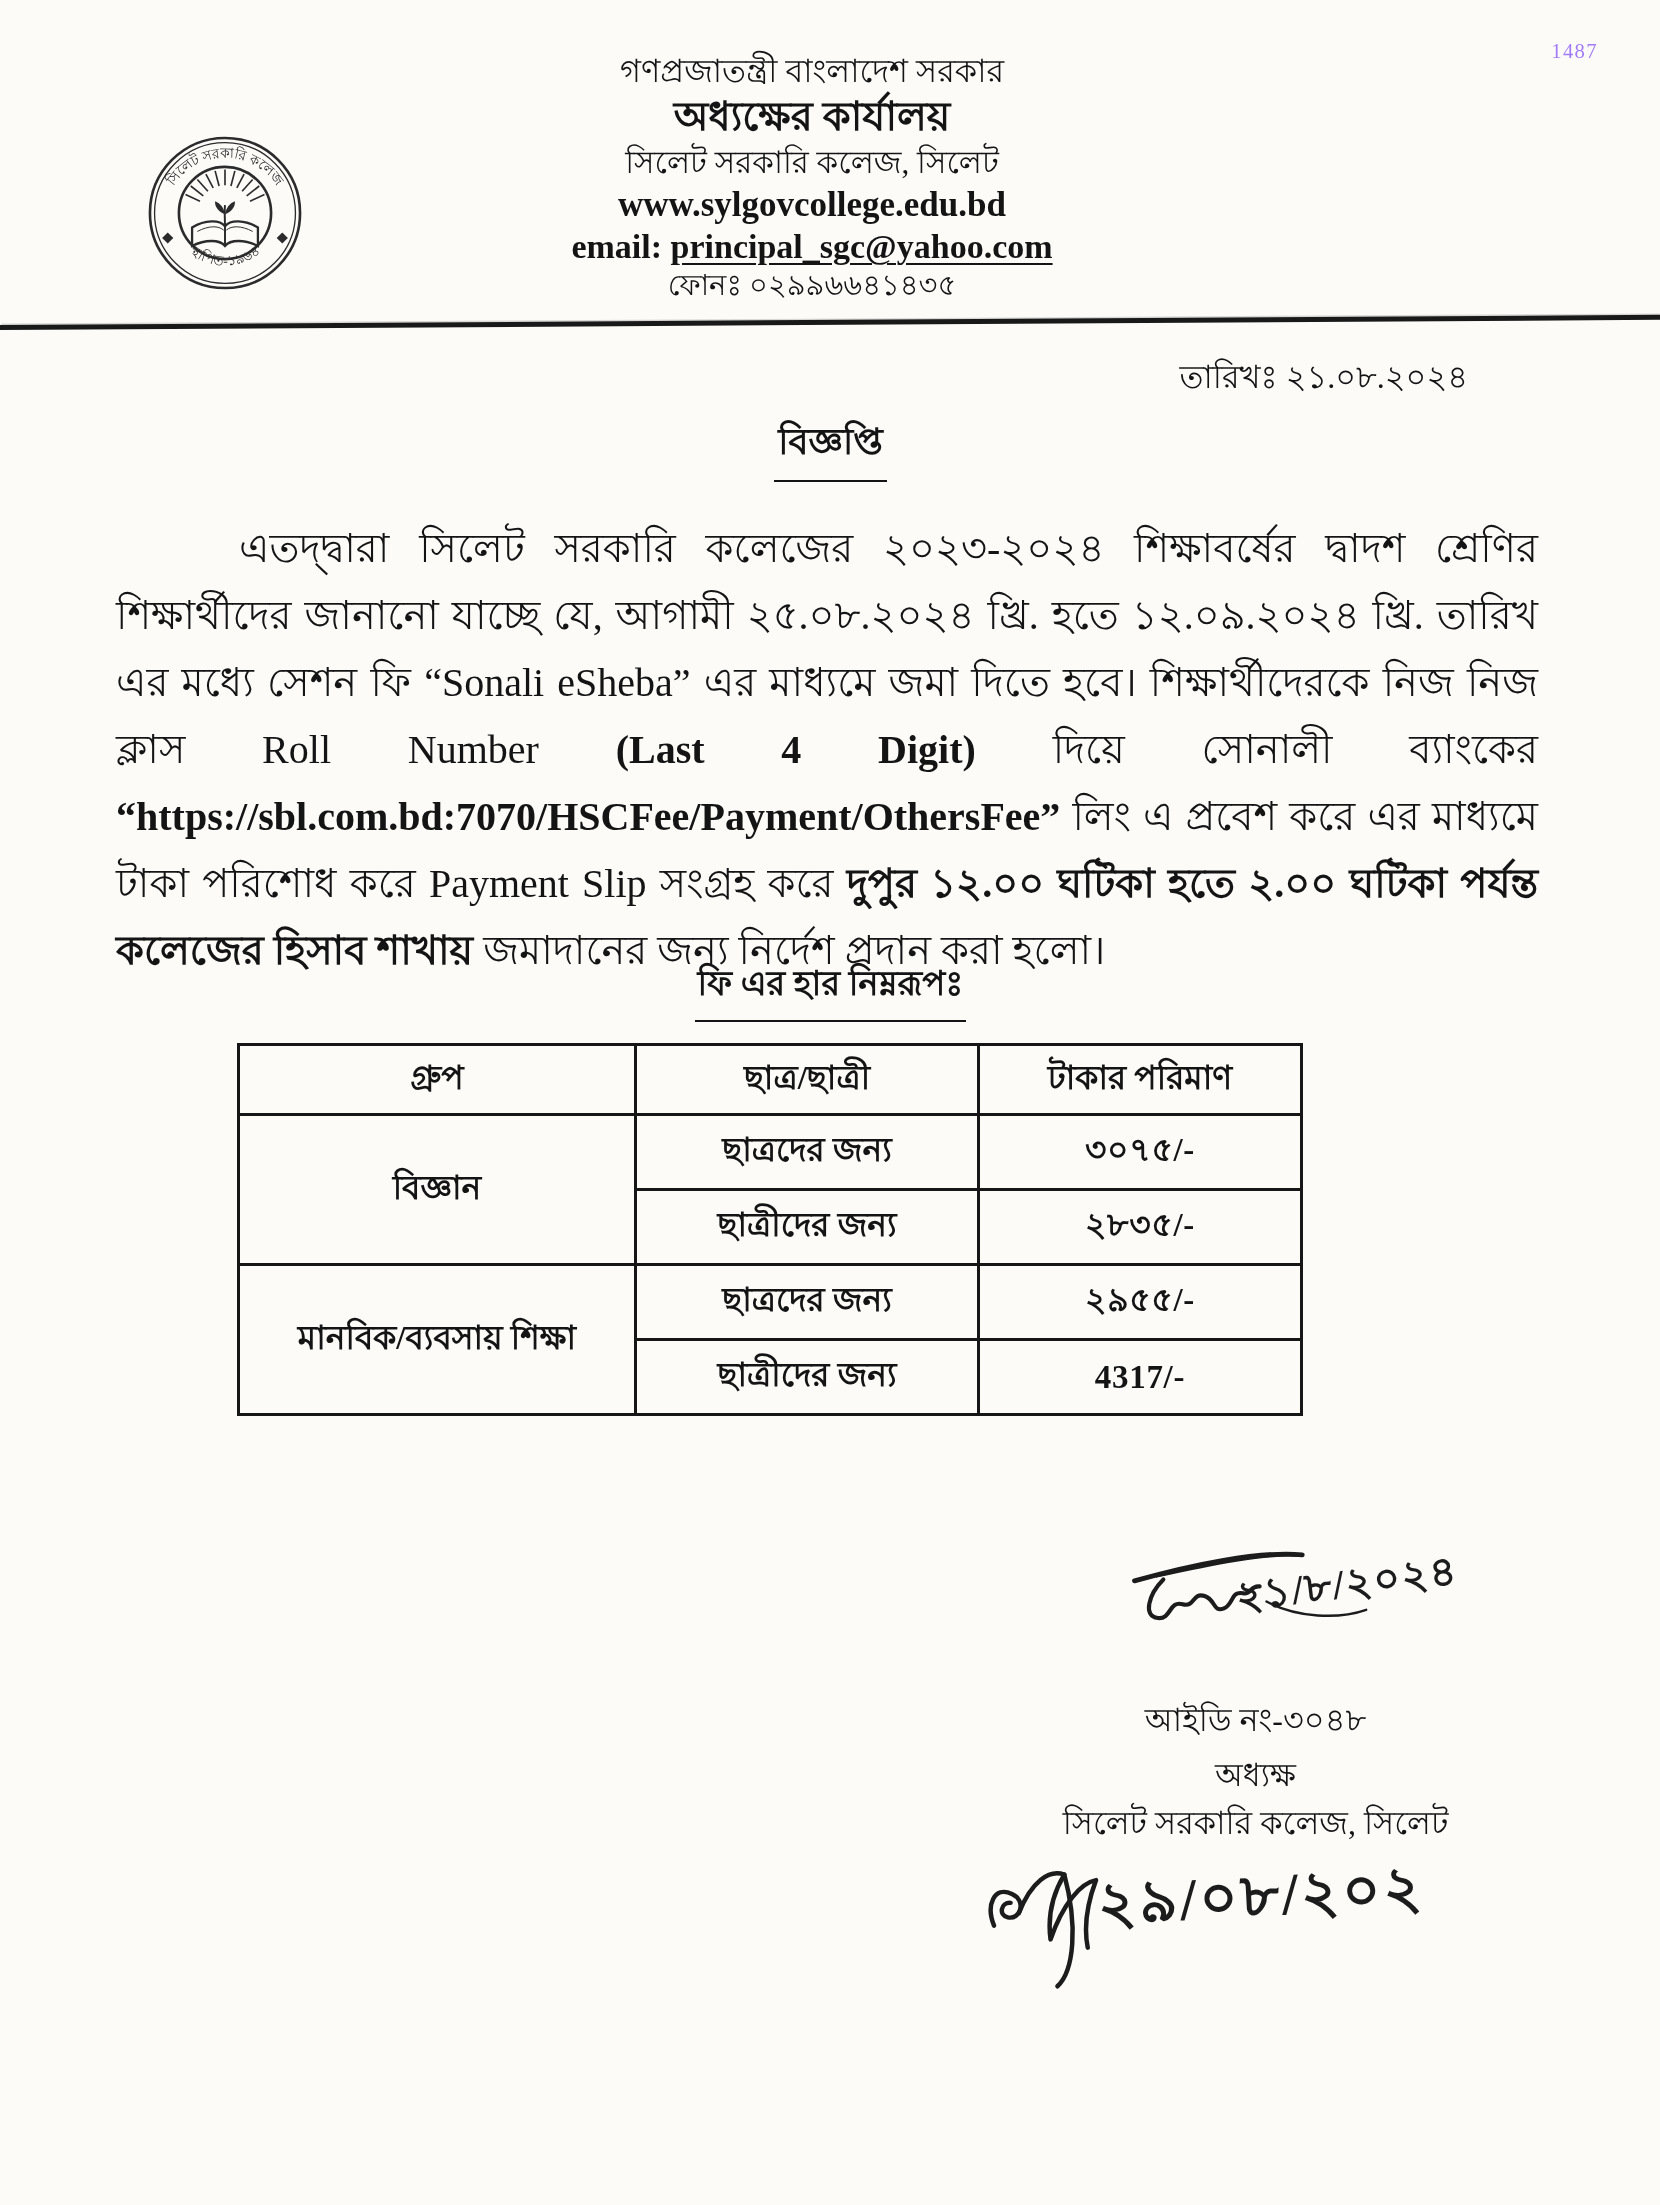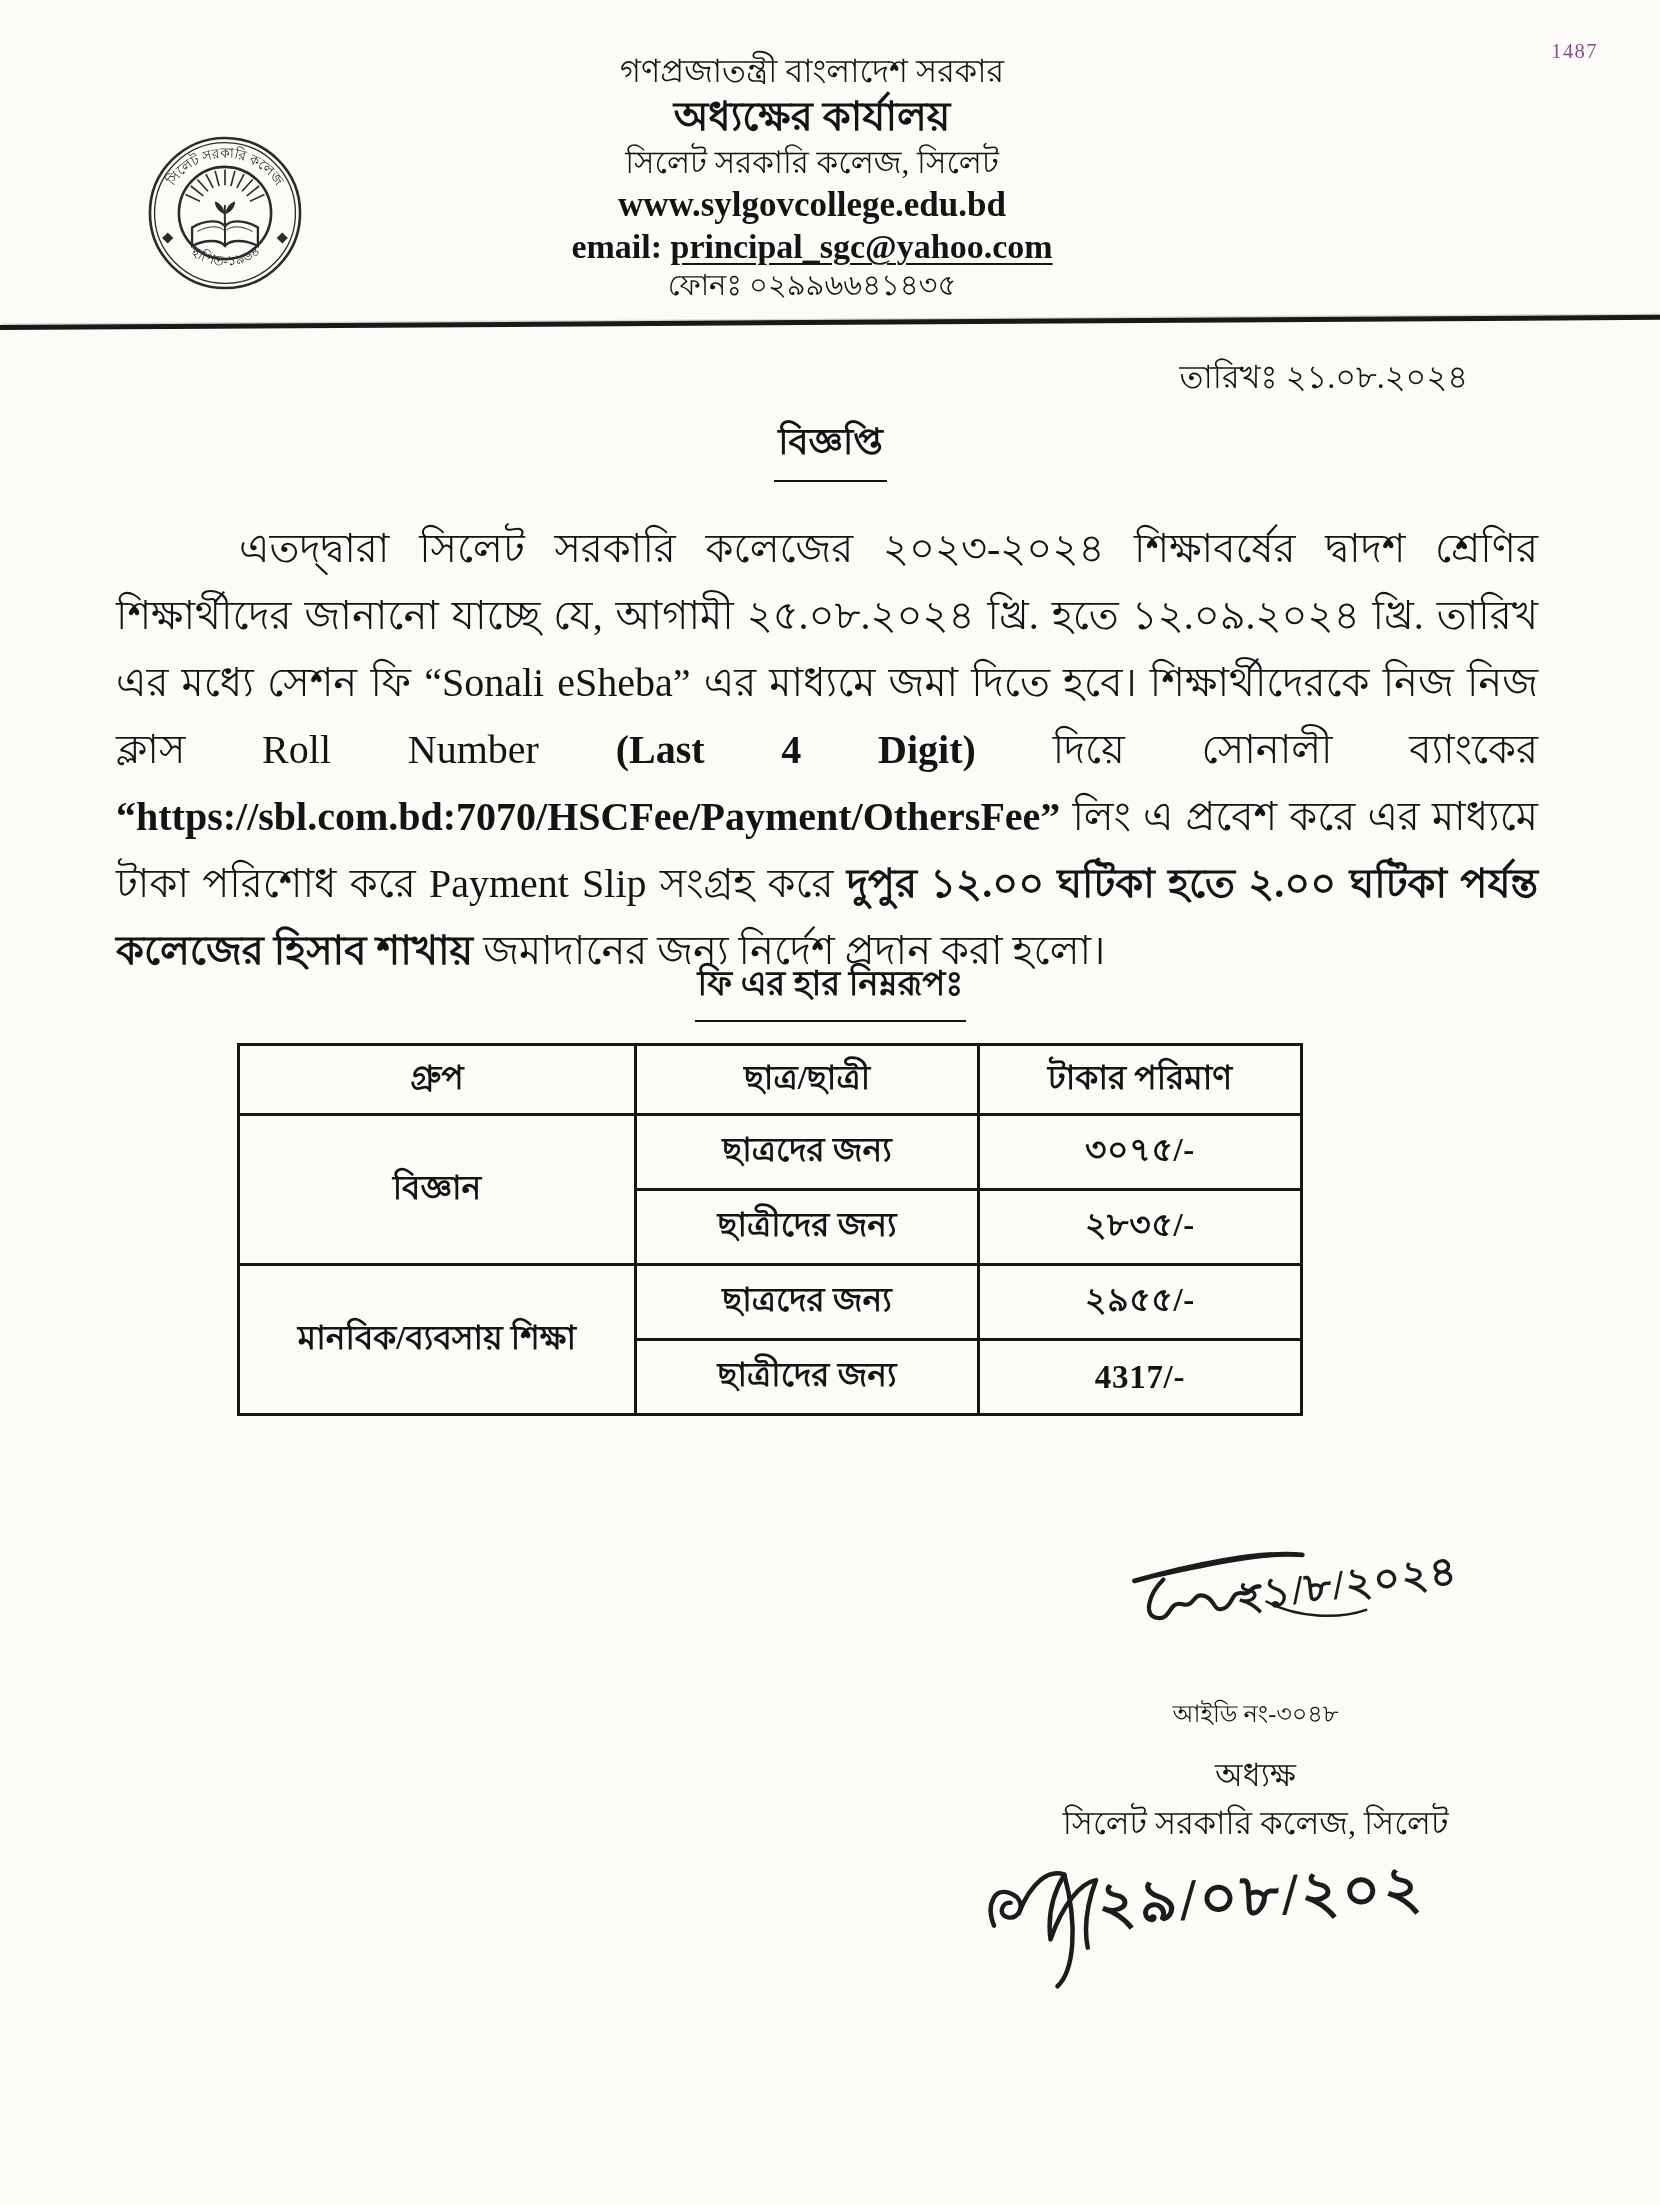--- a/index.html
+++ b/index.html
@@ -14,7 +14,7 @@
   }
   .corner{
     position:absolute;top:40px;right:63px;
-    font-size:20.6px;color:#701a75;opacity:.8;letter-spacing:1.4px;
+    font-size:20.6px;color:#8b5cf6;opacity:.8;letter-spacing:1.4px;
     font-family:"Liberation Serif",serif;
   }
   .logo{position:absolute;left:146px;top:134px;width:158px;height:158px;}

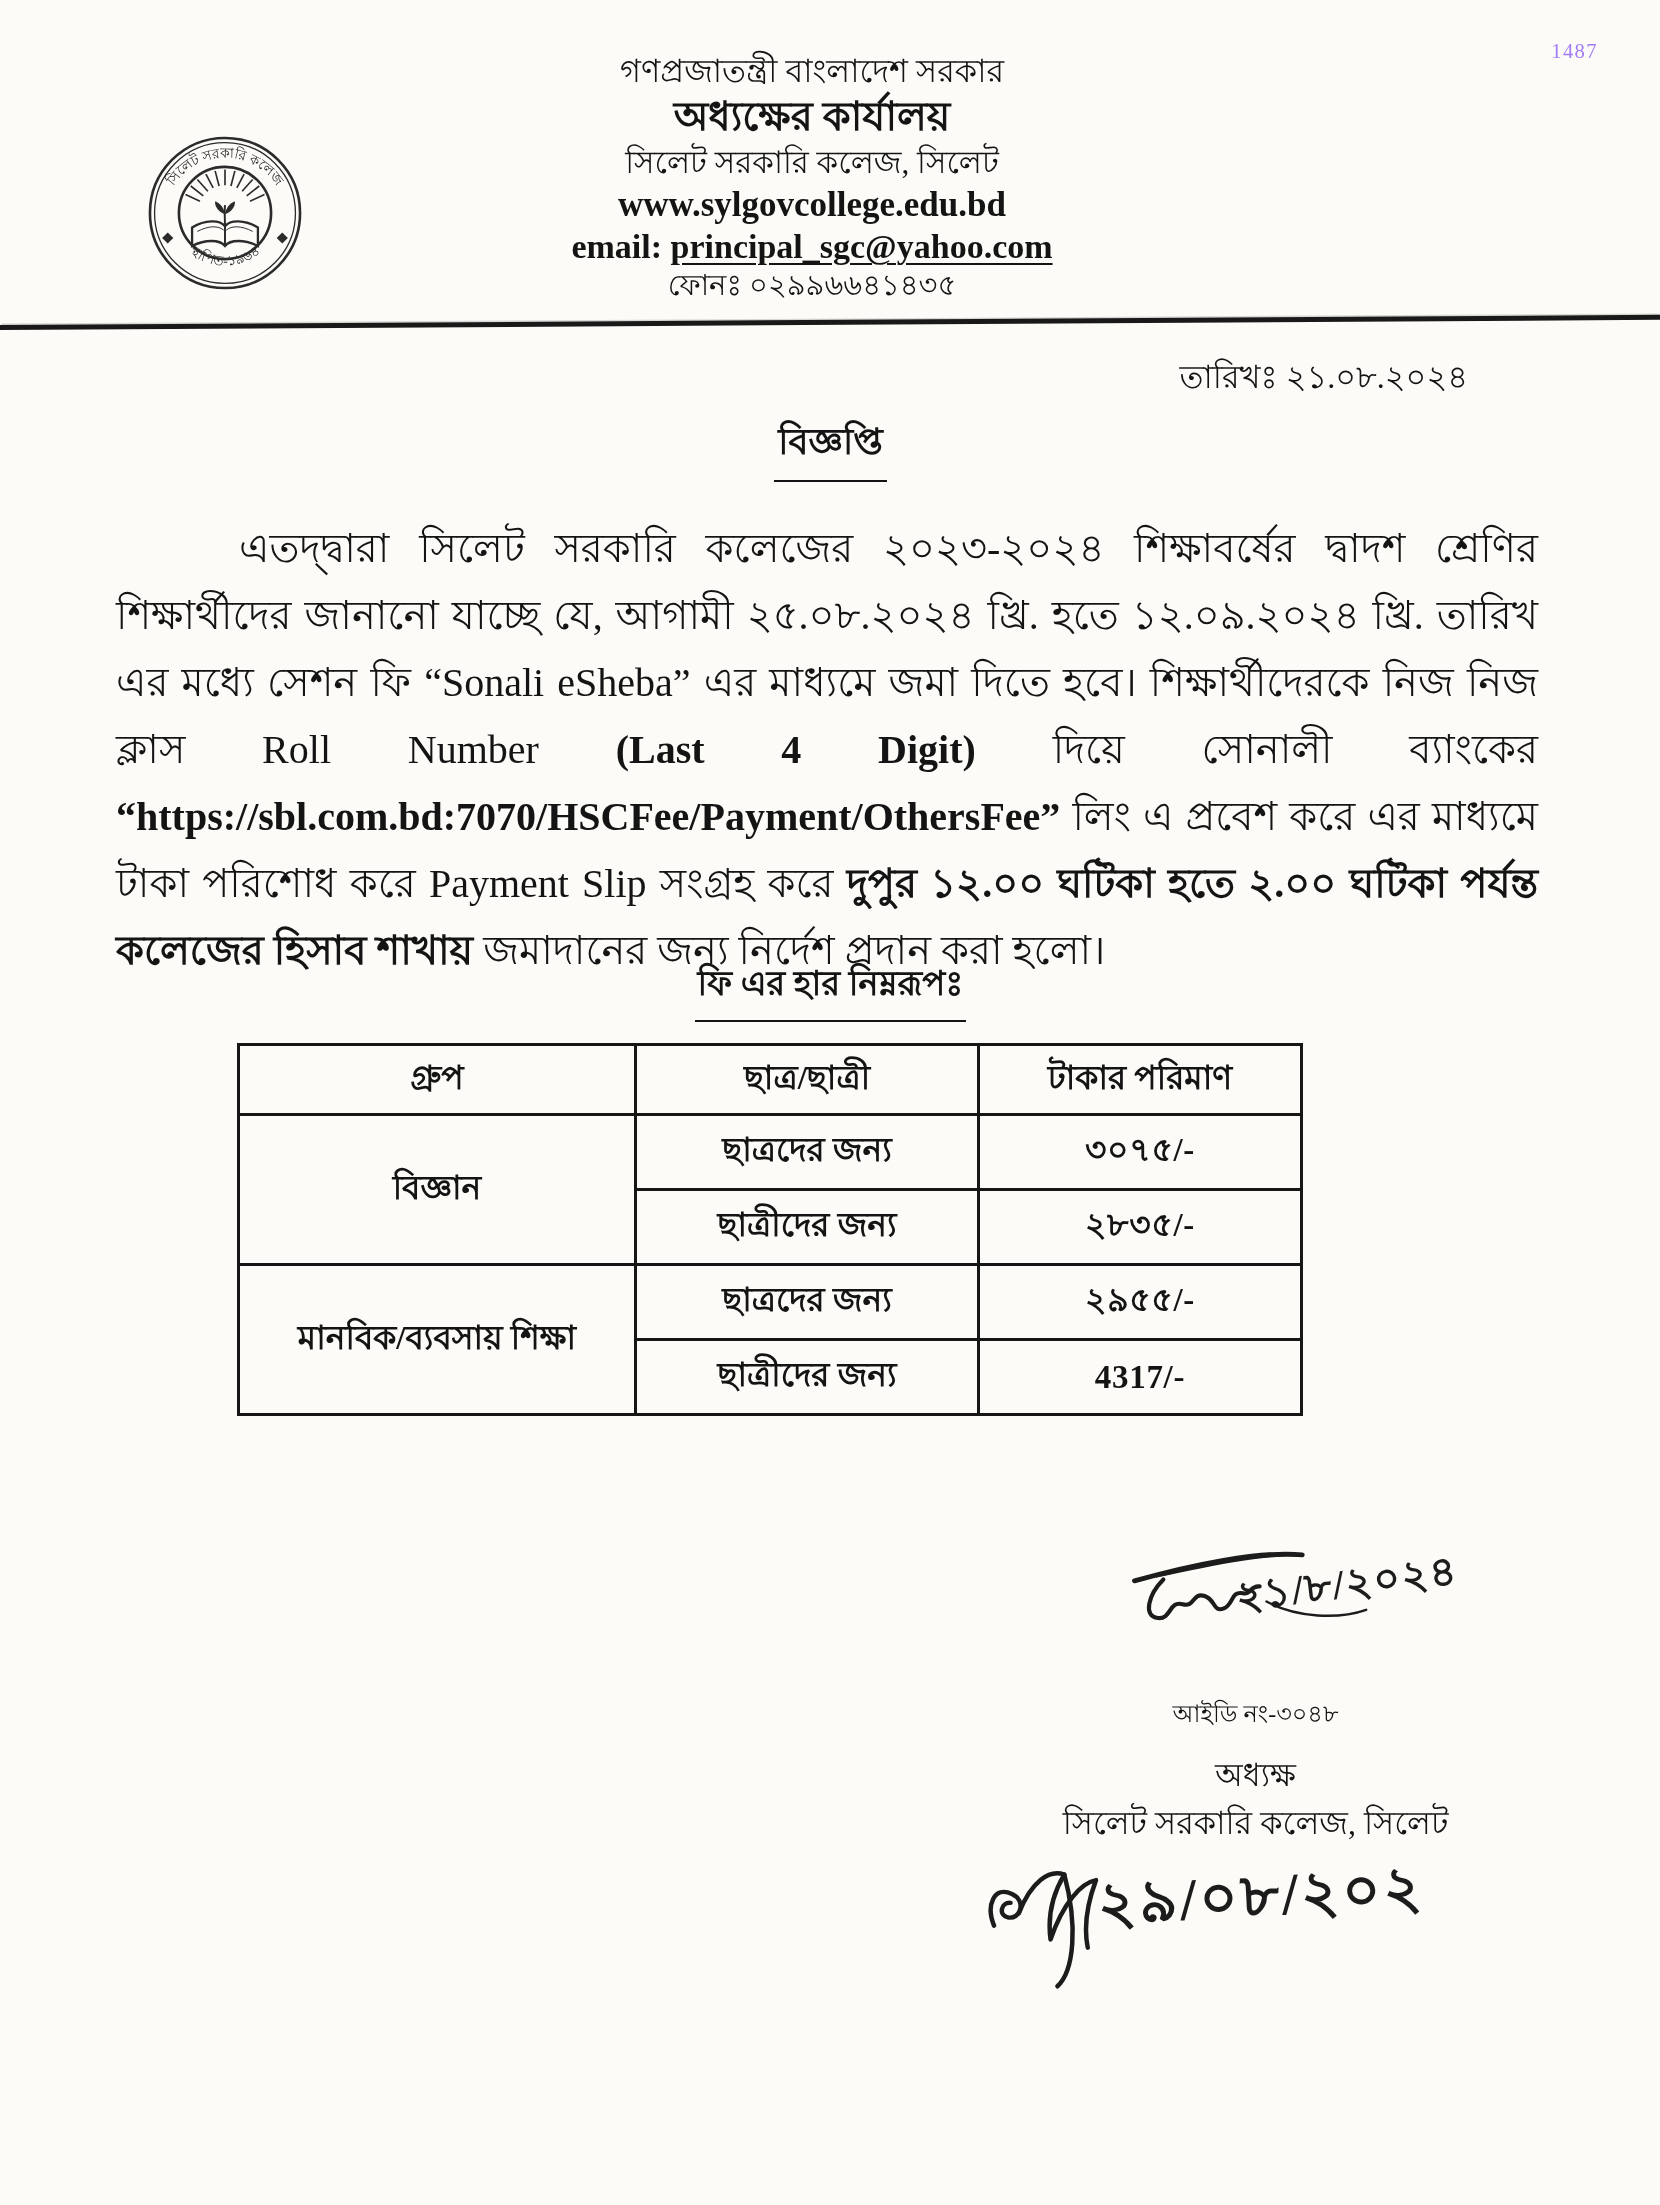--- a/index.html
+++ b/index.html
@@ -60,7 +60,7 @@
   table.fee td{height:72px;}
   td.amt-cell{text-align:left;padding-left:29px;font-size:37px;letter-spacing:0.7px;}
   .sign-name{position:absolute;top:1637px;left:970px;width:571px;text-align:center;font-size:32px;font-weight:bold;}
-  .sign-id{position:absolute;top:1695px;left:970px;width:571px;text-align:center;font-size:24px;}
+  .sign-id{position:absolute;top:1695px;left:970px;width:571px;text-align:center;font-size:32px;}
   .sign-desg{position:absolute;top:1750px;left:970px;width:571px;text-align:center;font-size:32px;}
   .sign-inst{position:absolute;top:1798px;left:970px;width:571px;text-align:center;font-size:32px;}
   .sig1{position:absolute;left:1129px;top:1534px;width:330px;height:100px;}

